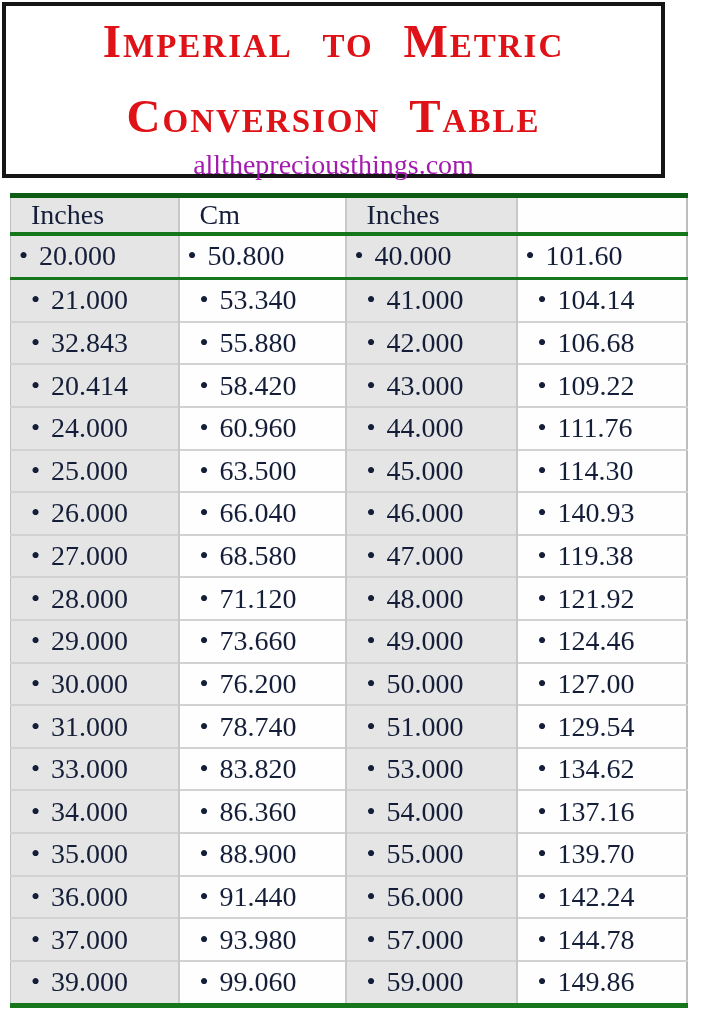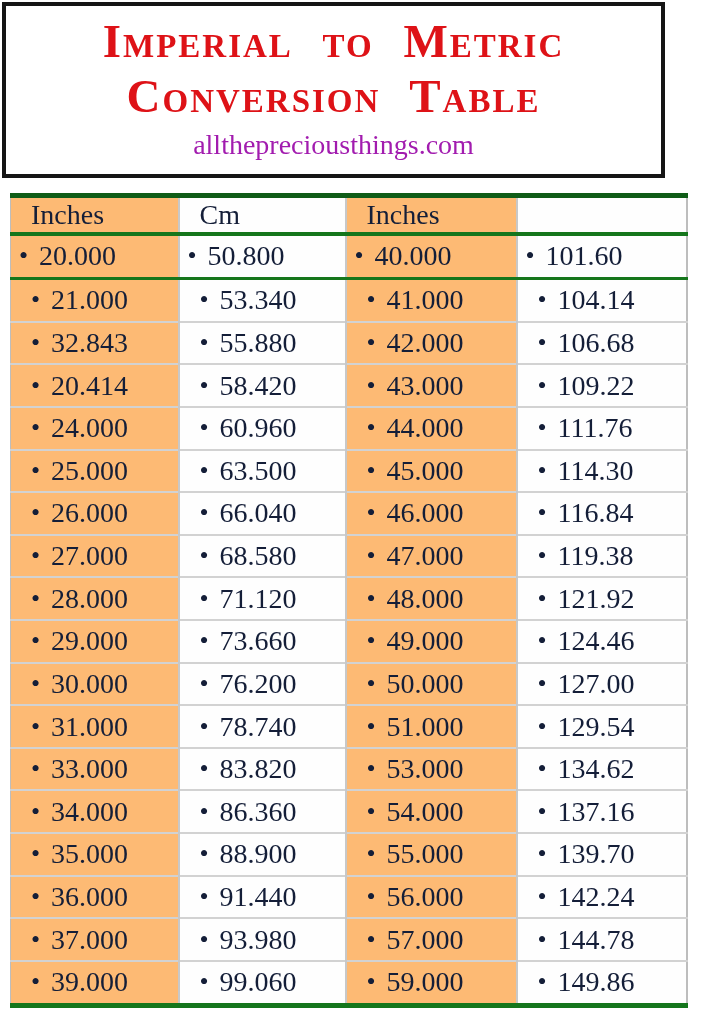--- a/index.html
+++ b/index.html
@@ -37,6 +37,7 @@
     letter-spacing: 2px;
     word-spacing: 16px;
     white-space: nowrap;
+    margin-top: 20px;
   }
   .title-line.first { margin-top: 8px; }
   .website-line {

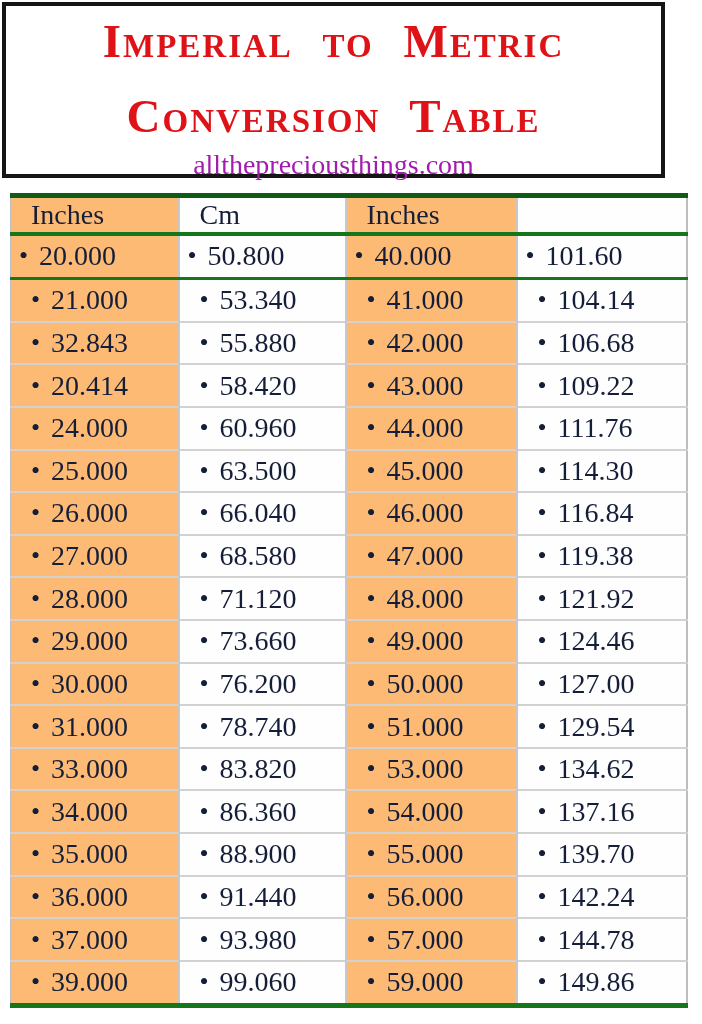--- a/index.html
+++ b/index.html
@@ -92,7 +92,7 @@
 
   tr.first-row td { border-bottom: 3px solid #15761c; padding-left: 8px; }
 
-  .blue-cell  { background: #fdba74; margin-top: 20px; }
+  .blue-cell  { background: #e5e5e5; margin-top: 20px; }
   .white-cell { background: #fefefe; }
 
   .bullet {

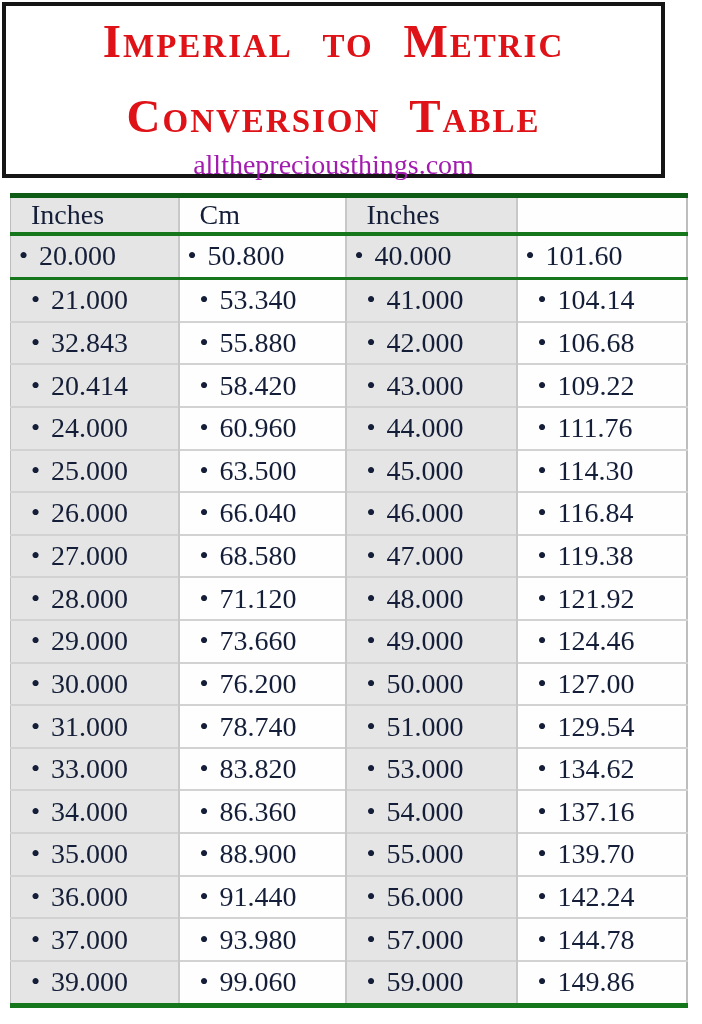--- a/index.html
+++ b/index.html
@@ -169,7 +169,7 @@
           <td class="blue-cell"><span class="bullet">•</span><span>26.000</span></td>
           <td class="white-cell"><span class="bullet">•</span><span>66.040</span></td>
           <td class="blue-cell"><span class="bullet">•</span><span>46.000</span></td>
-          <td class="white-cell"><span class="bullet">•</span><span>116.84</span></td>
+          <td class="white-cell"><span class="bullet">•</span><span>140.93</span></td>
         </tr>
         <tr>
           <td class="blue-cell"><span class="bullet">•</span><span>27.000</span></td>

